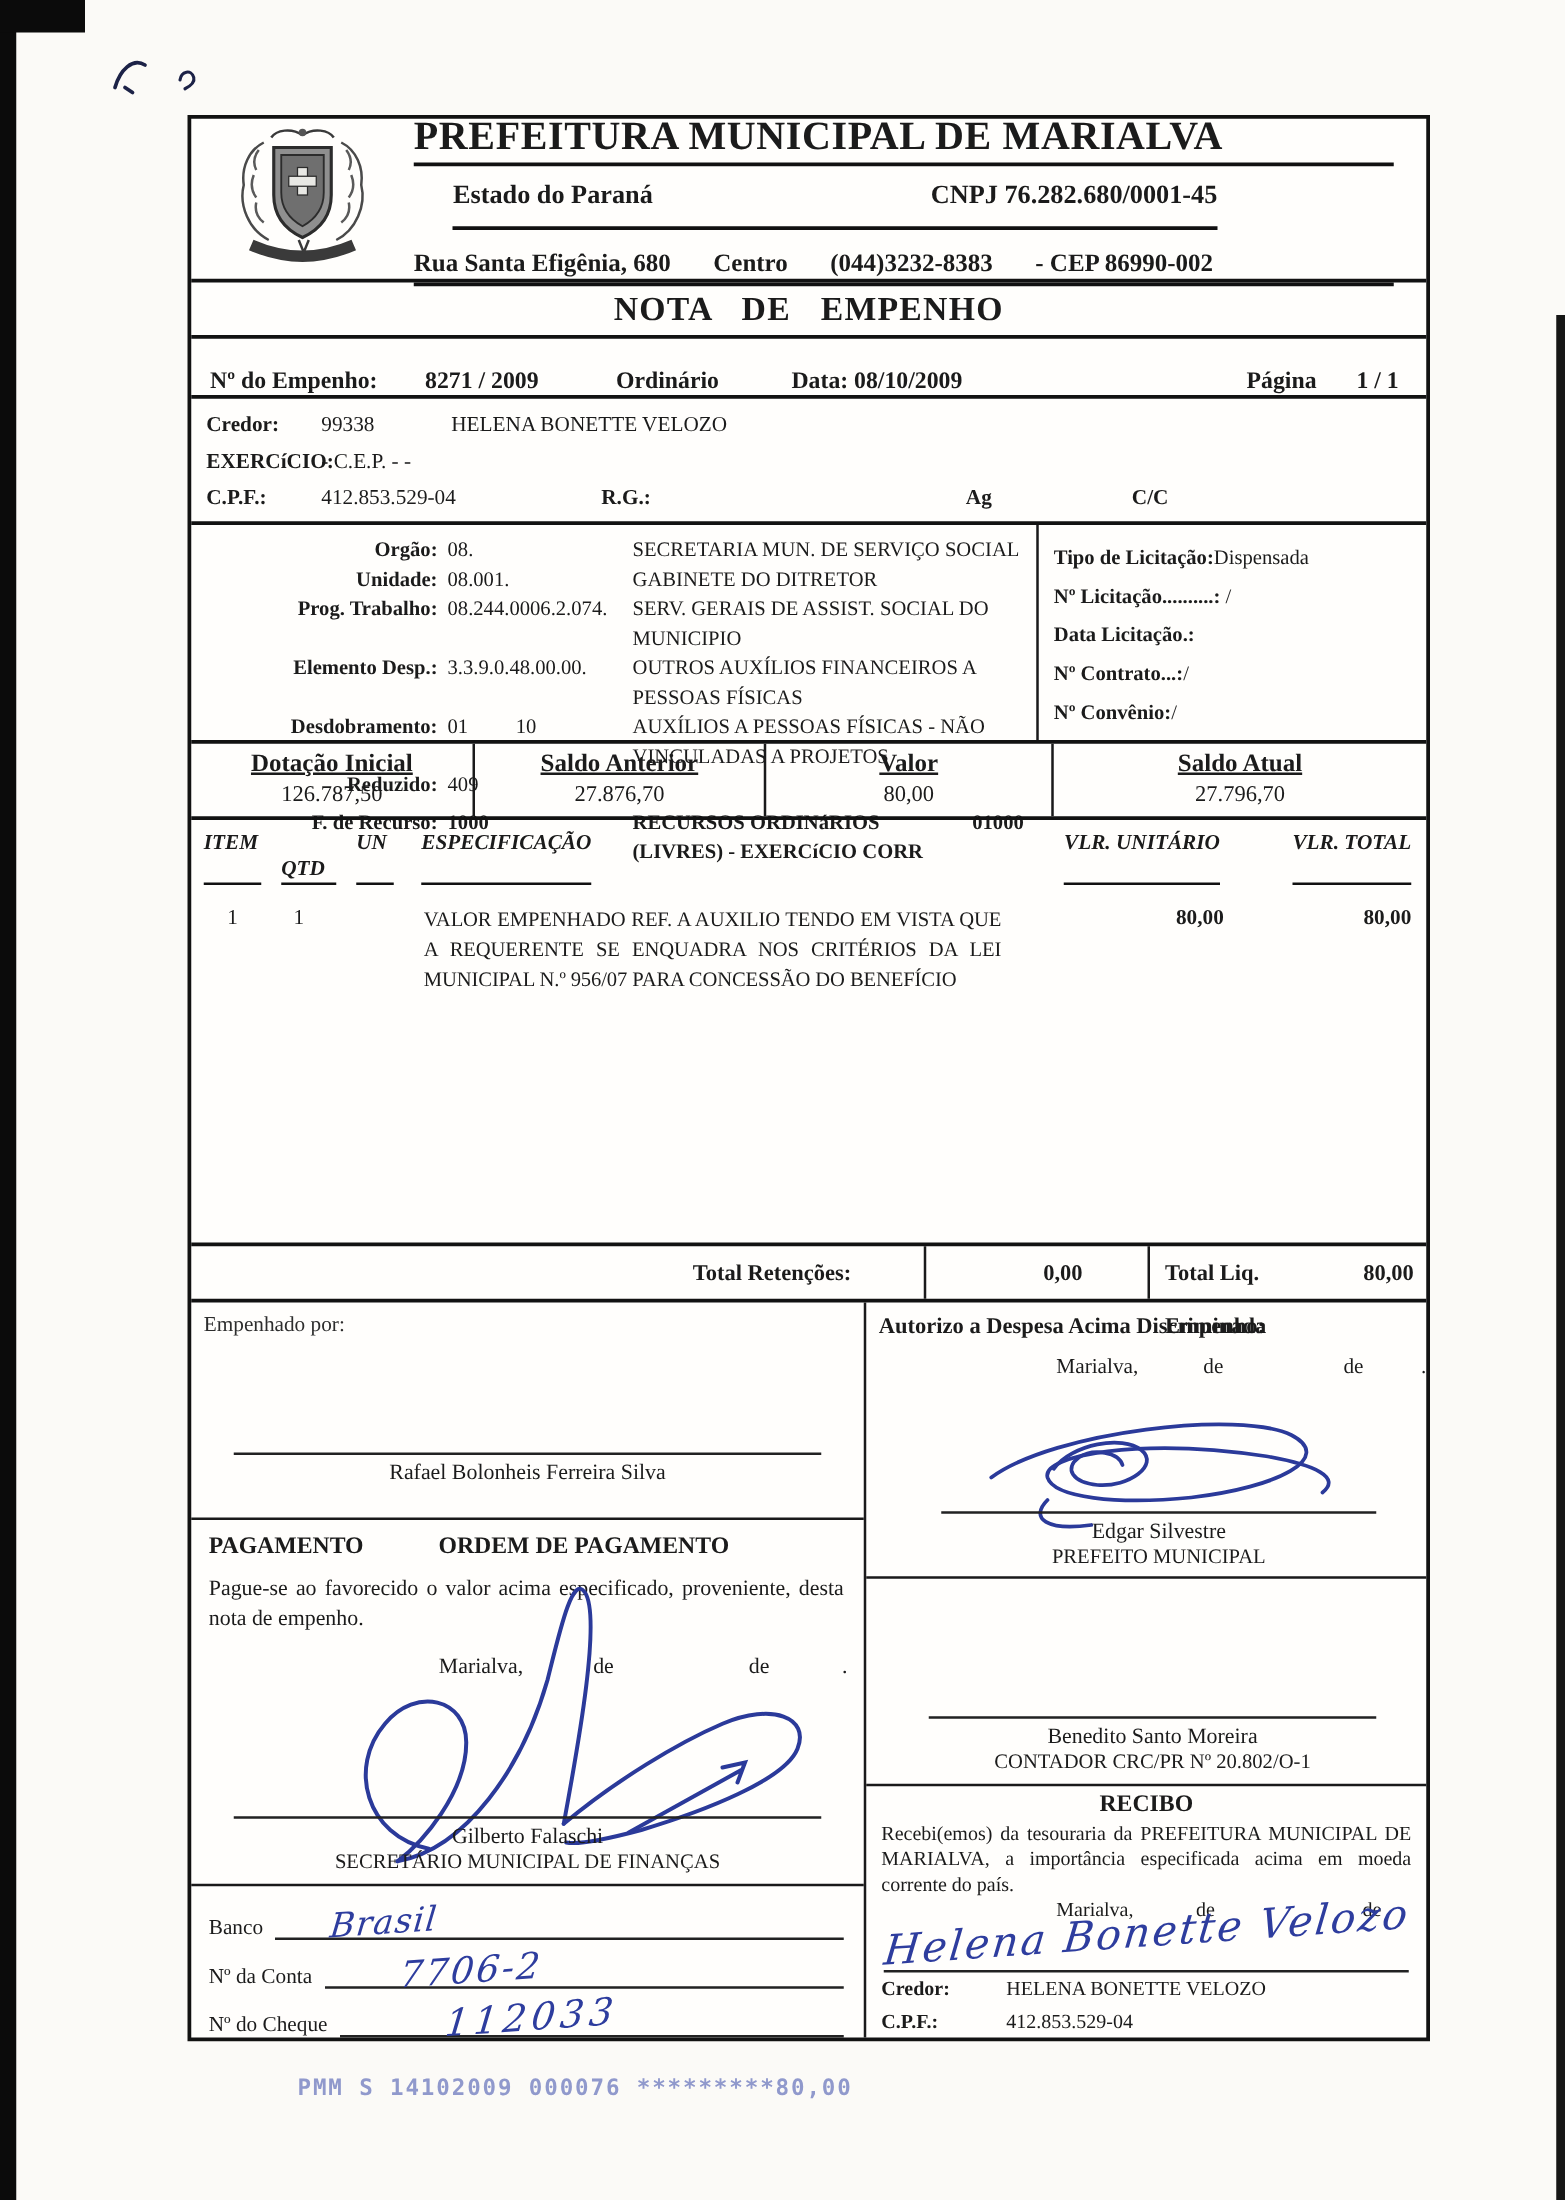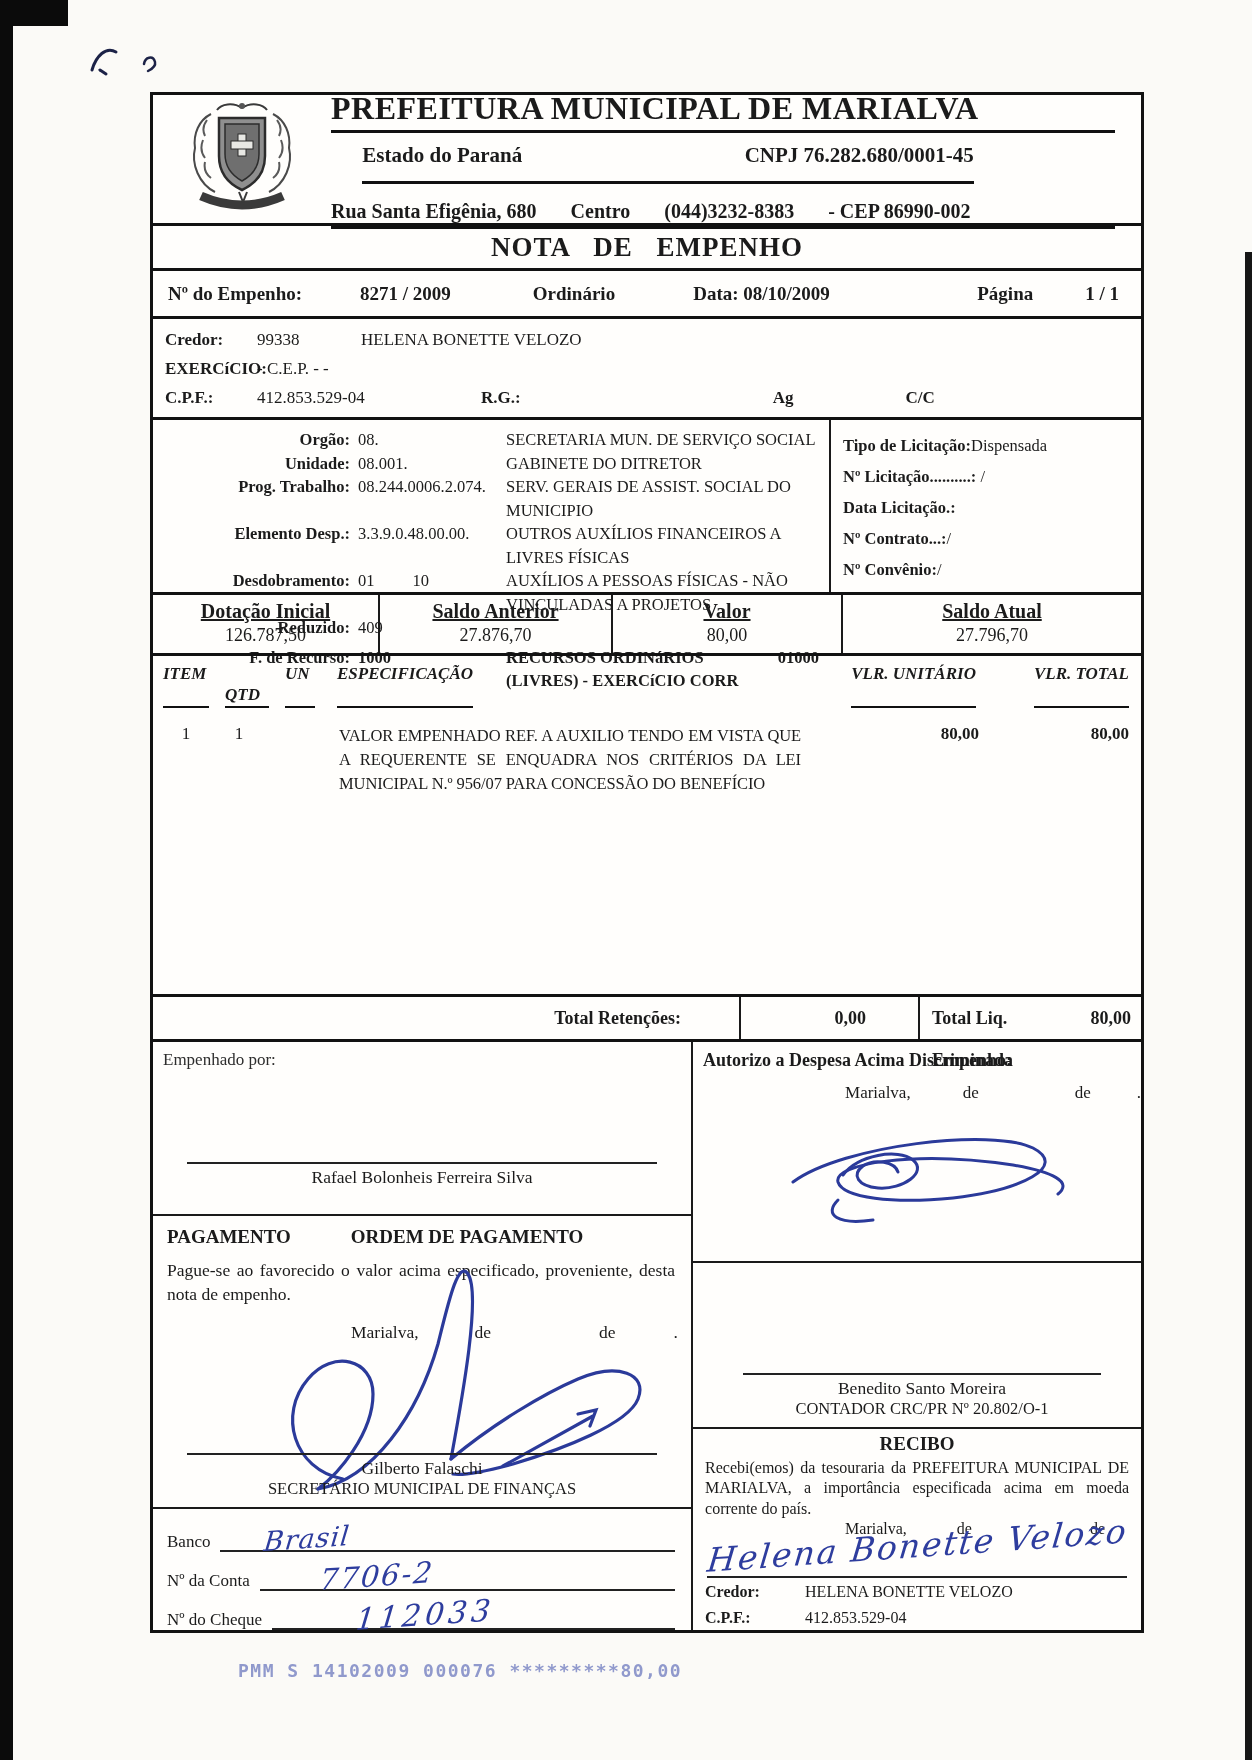--- a/index.html
+++ b/index.html
@@ -30,7 +30,7 @@
   .title-bar{height:42px;line-height:42px;text-align:center;font-size:27px;font-weight:bold;
              word-spacing:16px;letter-spacing:1px;}
 
-  .emp-row{height:45px;display:flex;align-items:center;font-size:19px;font-weight:bold;gap:20px;}
+  .emp-row{height:45px;display:flex;align-items:flex-end;font-size:19px;font-weight:bold;}
   .emp-row .lab{margin-left:15px;}
   .emp-row .num{margin-left:38px;}
   .emp-row .typ{margin-left:62px;}

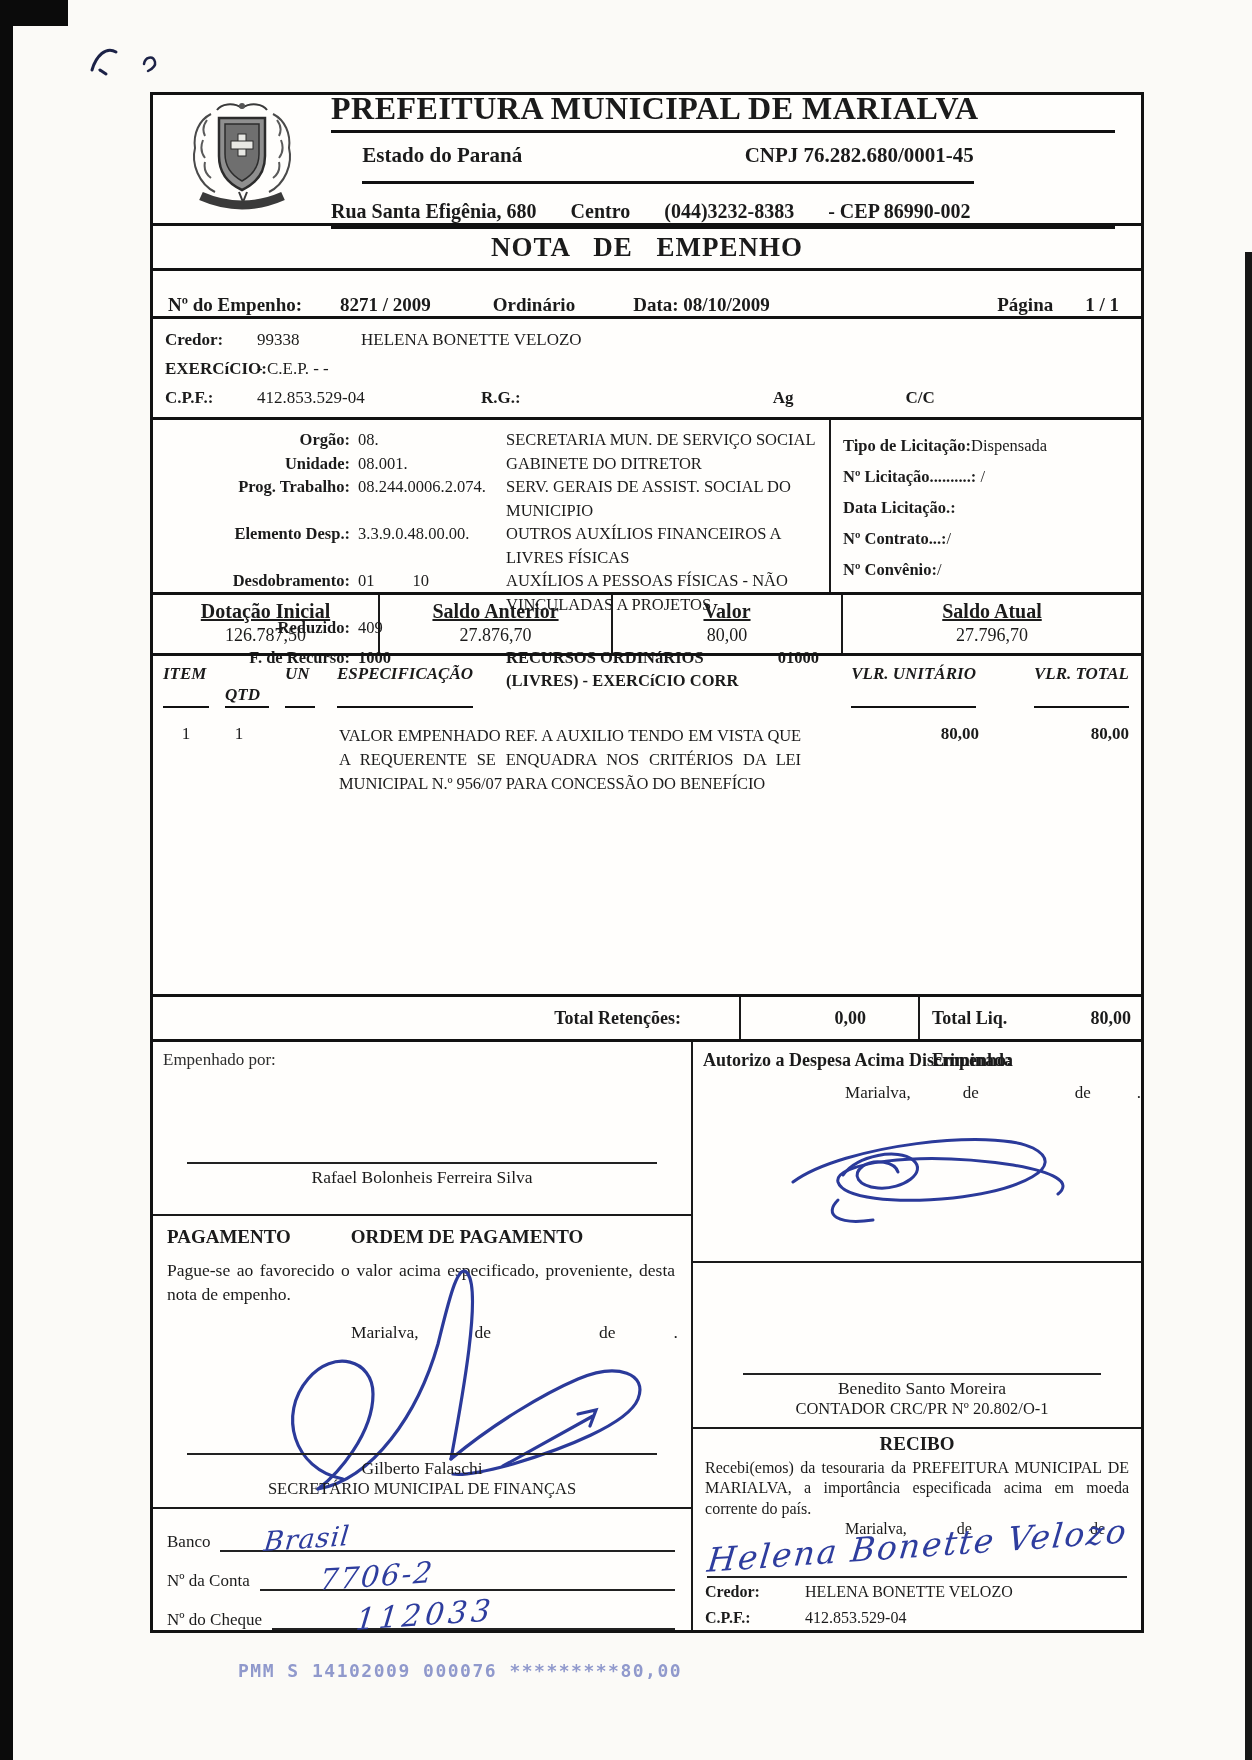--- a/index.html
+++ b/index.html
@@ -252,7 +252,7 @@
         <div class="og-row">
           <span class="ol">Elemento Desp.:</span>
           <span class="oc">3.3.9.0.48.00.00.</span>
-          <span class="od">OUTROS AUXÍLIOS FINANCEIROS A LIVRES FÍSICAS</span>
+          <span class="od">OUTROS AUXÍLIOS FINANCEIROS A PESSOAS FÍSICAS</span>
         </div>
         <div class="og-row">
           <span class="ol">Desdobramento:</span>

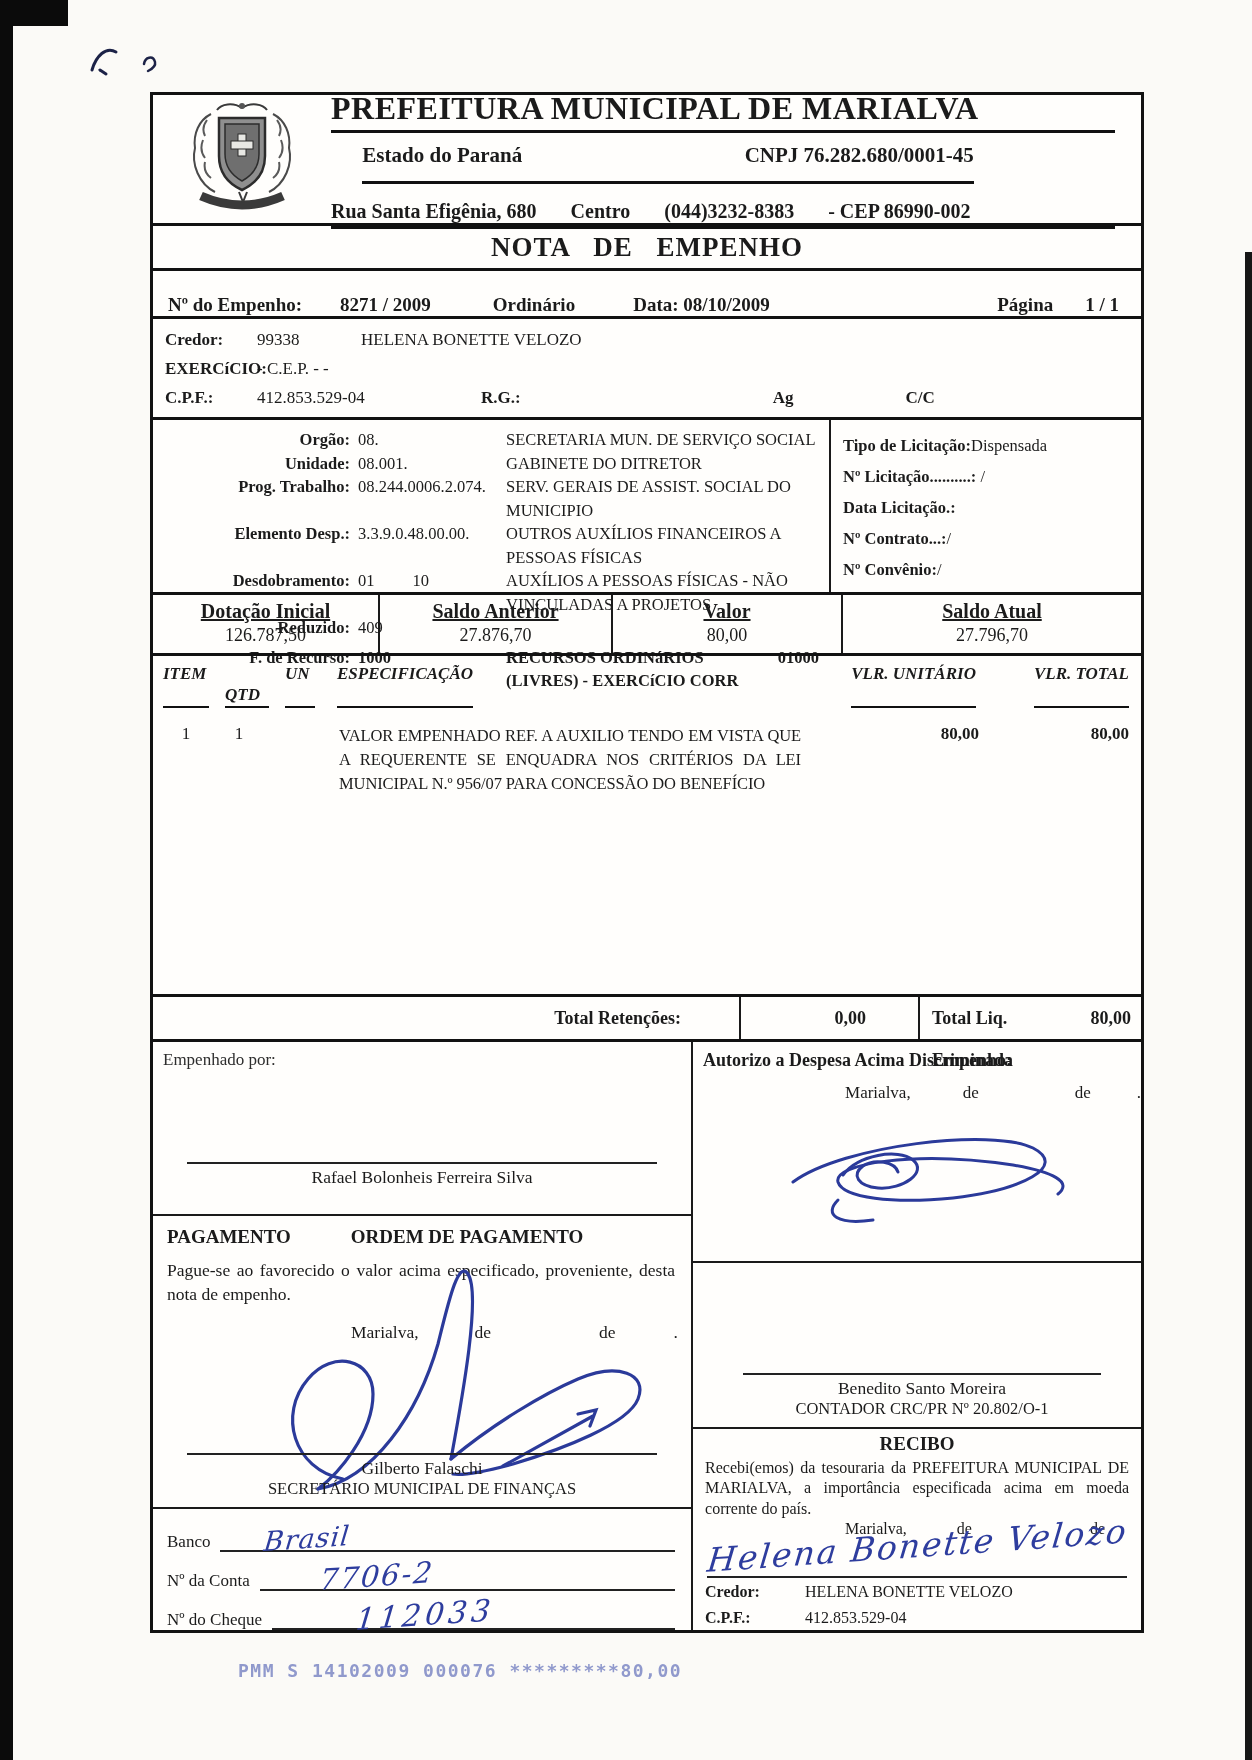--- a/index.html
+++ b/index.html
@@ -405,6 +405,11 @@
               <path d="M55,80 C40,95 55,105 90,100"></path>
             </g>
           </svg>
+          <div class="sig-stack">
+            <div class="sig-line"></div>
+            <div class="sig-name">Edgar Silvestre</div>
+            <div class="sig-role">PREFEITO MUNICIPAL</div>
+          </div>
         </div>
 
         <div class="contador b-top2">

